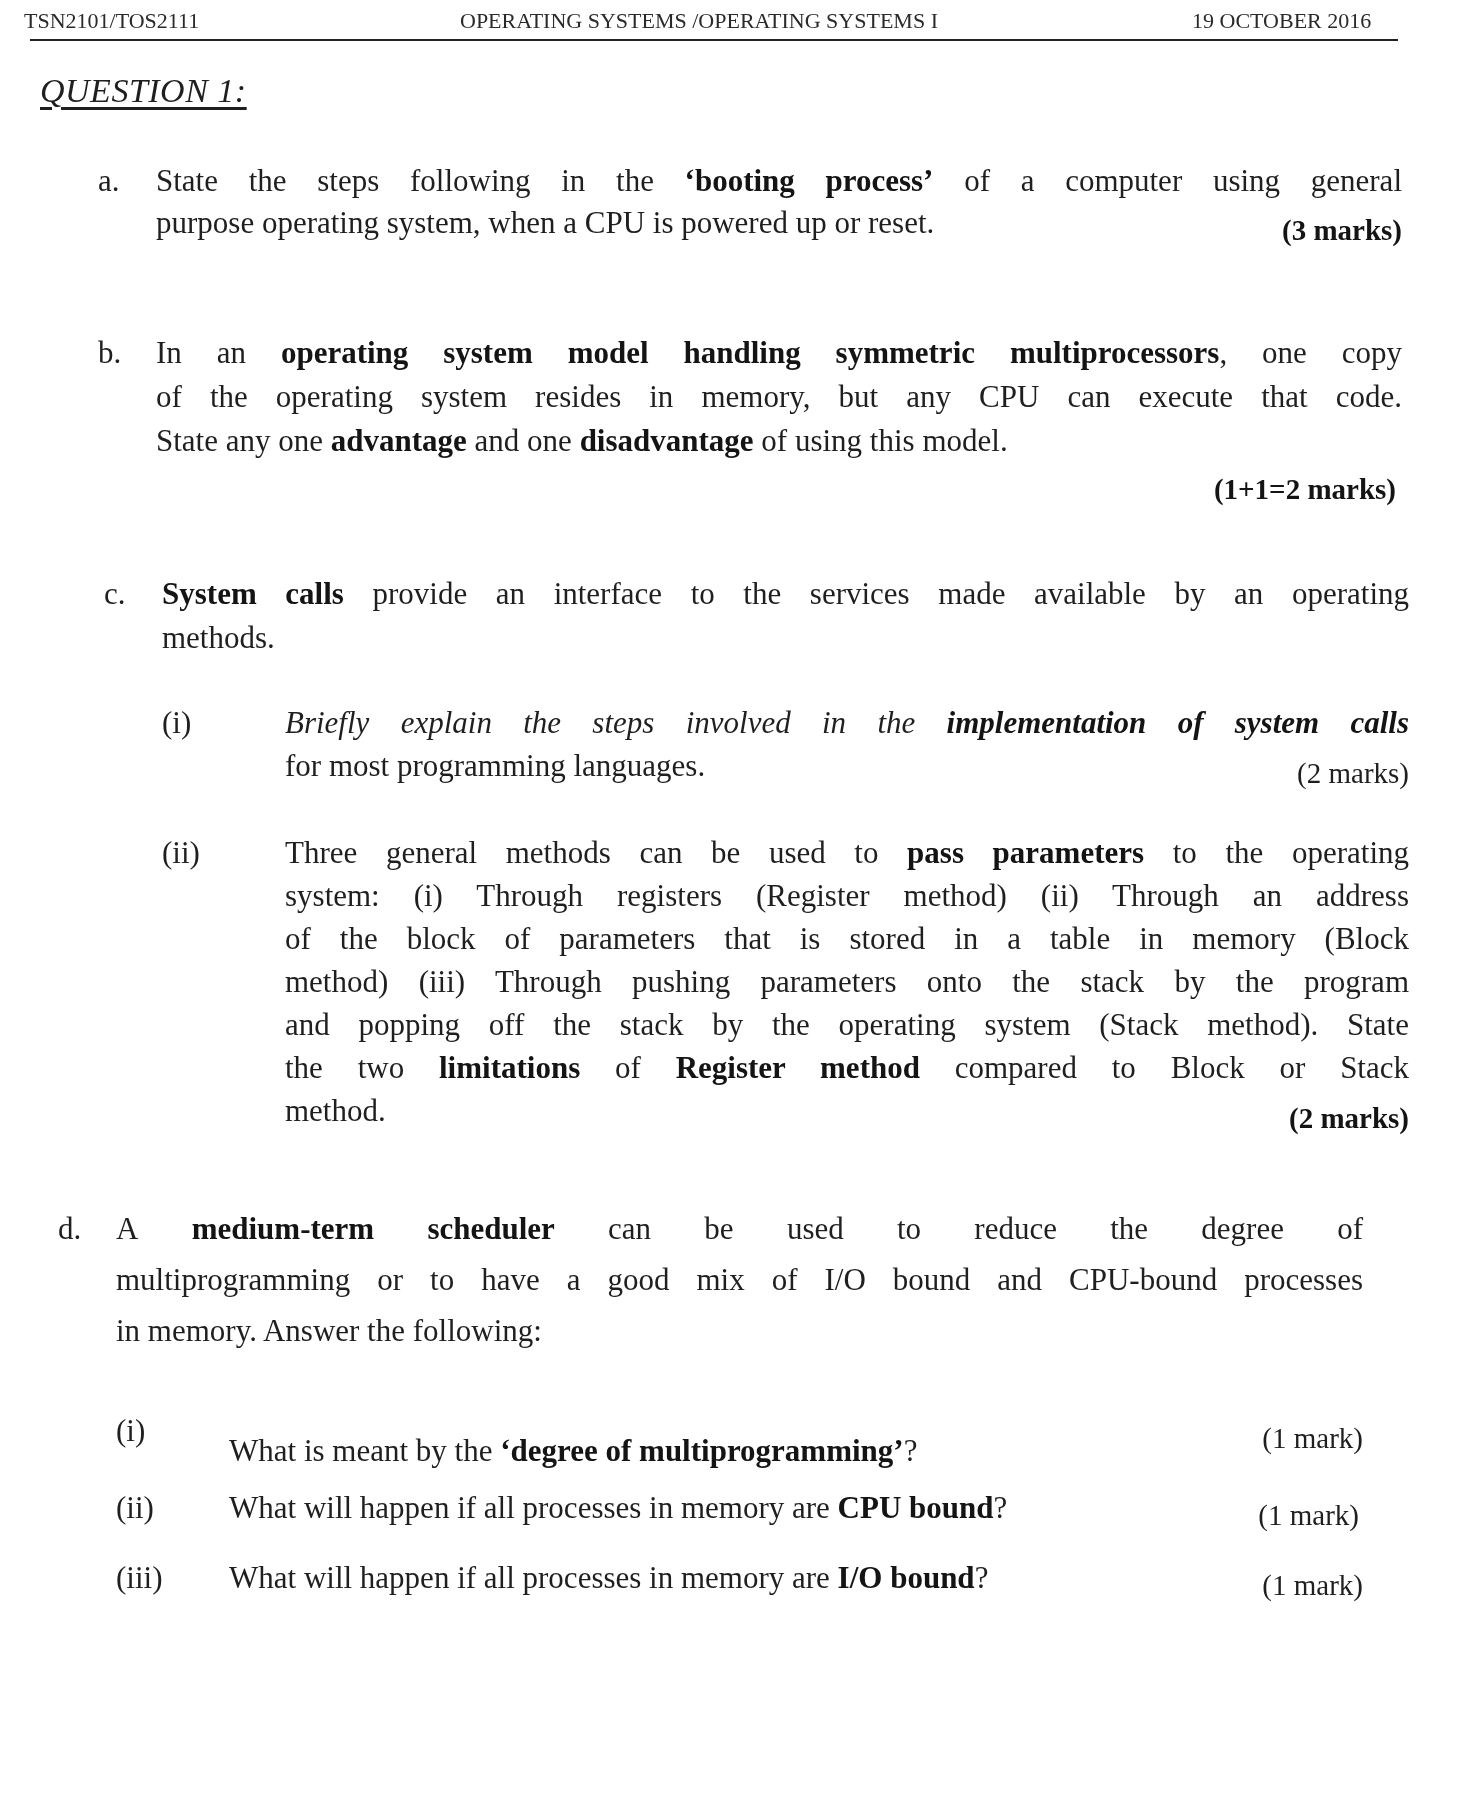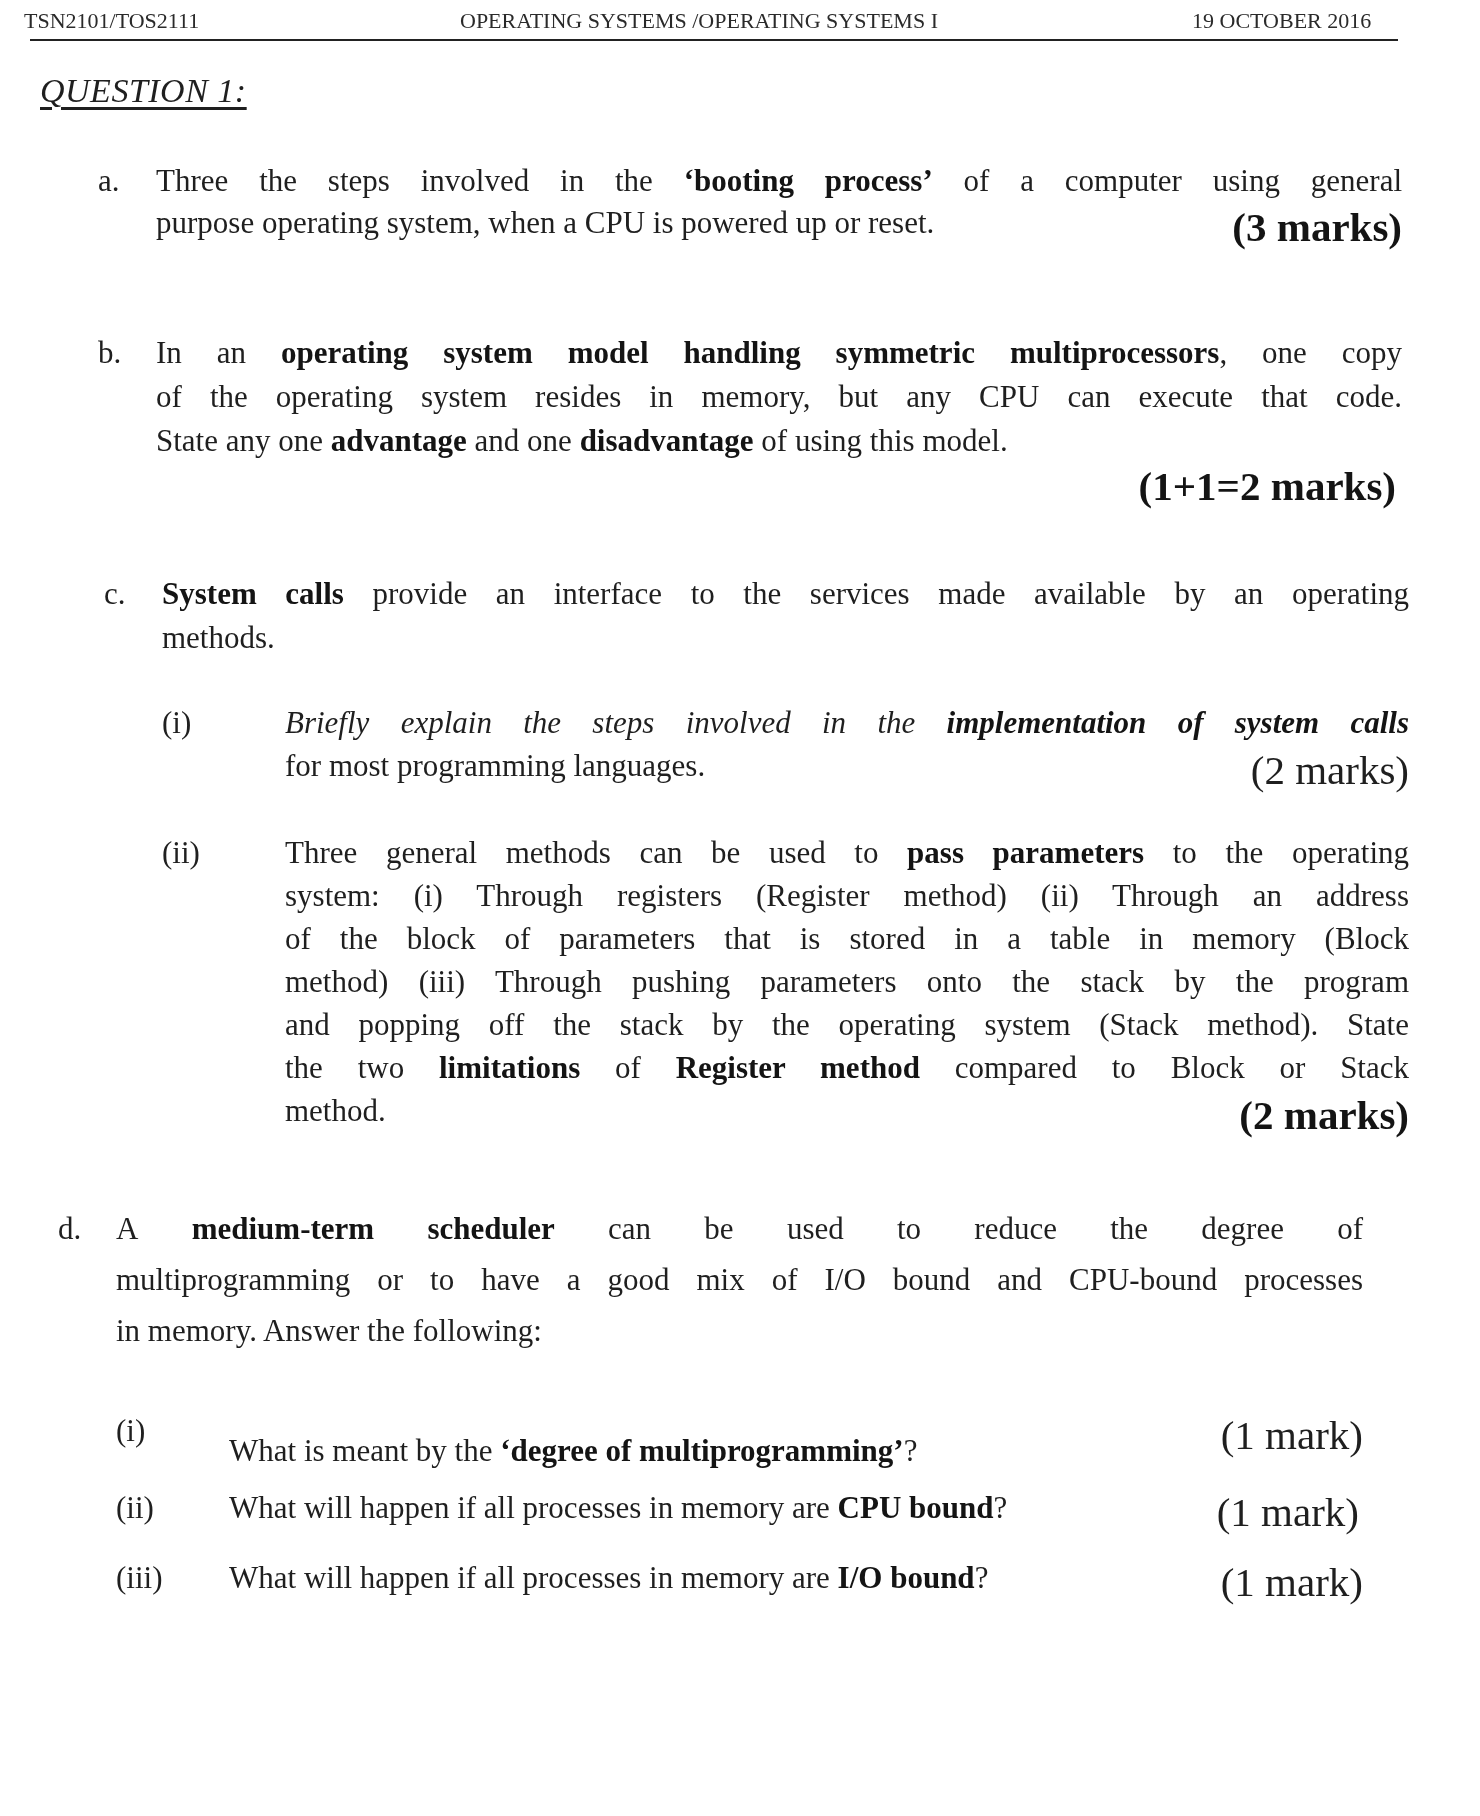--- a/index.html
+++ b/index.html
@@ -27,7 +27,7 @@
 
 <section>
   <div class="lbl" style="left:98px;top:163px;">a.</div>
-  <div class="line just" style="left:156px;top:163px;width:1246px;"><span>Three the steps involved in the </span><b>‘booting process’</b><span> of a computer using general</span></div>
+  <div class="line just" style="left:156px;top:163px;width:1246px;"><span>State the steps following in the </span><b>‘booting process’</b><span> of a computer using general</span></div>
   <div class="line" style="left:156px;top:205px;">purpose operating system, when a CPU is powered up or reset.</div>
   <div class="marks" style="right:78px;top:203px;"><b>(3 marks)</b></div>
 </section>

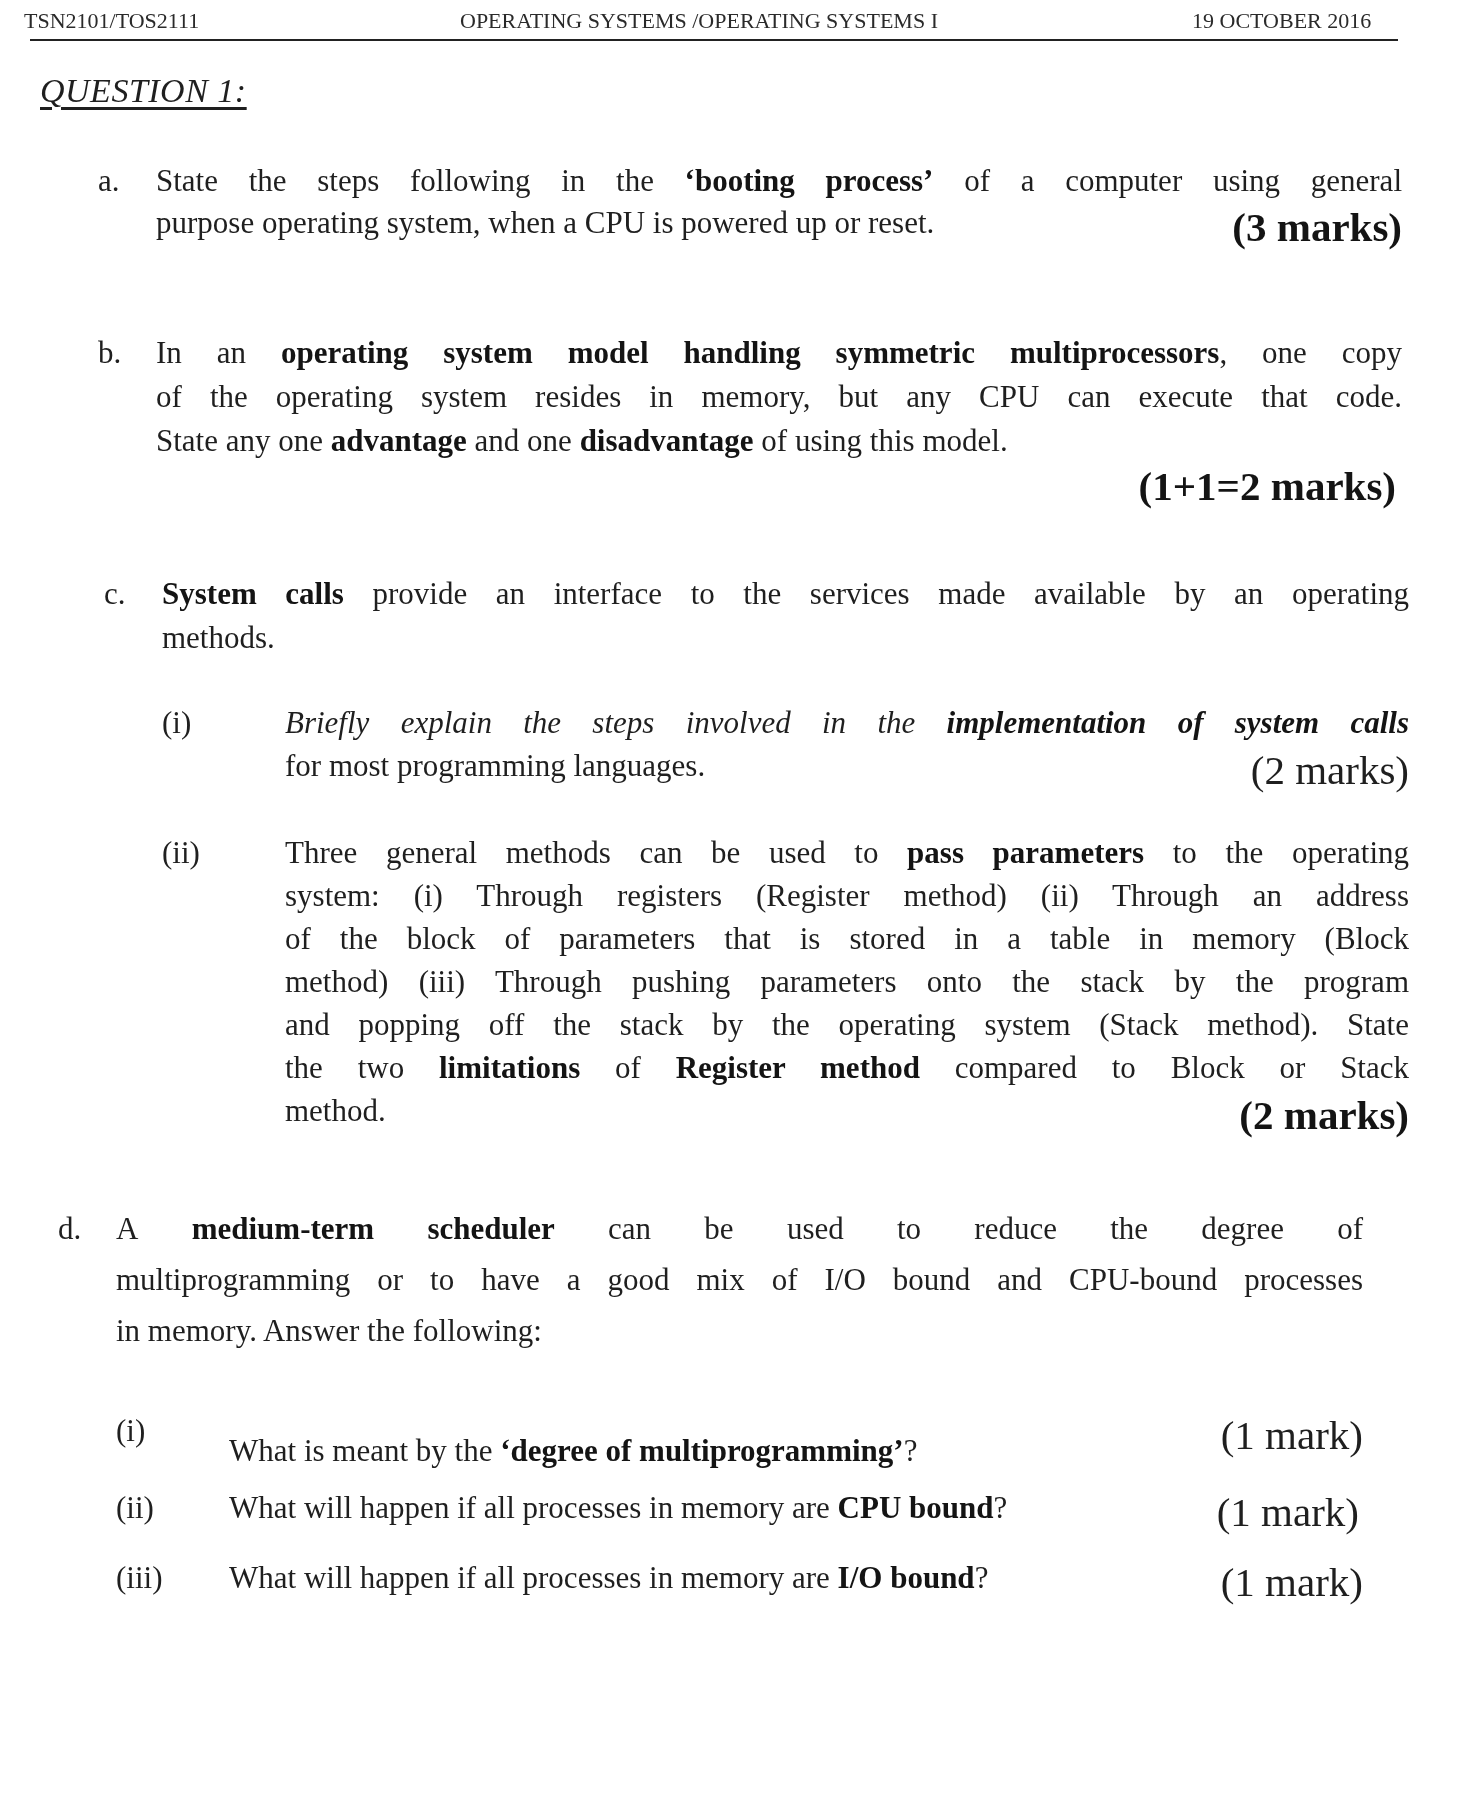--- a/index.html
+++ b/index.html
@@ -13,7 +13,7 @@
   .just { text-align:justify; text-align-last:justify; }
   b { font-weight:bold; color:#141414; }
   .lbl { position:absolute; font-size:31px; }
-  .marks { position:absolute; font-size:41px; white-space:nowrap; }
+  .marks { position:absolute; font-size:29px; white-space:nowrap;margin-top:11px; }
 </style>
 </head>
 <body>

